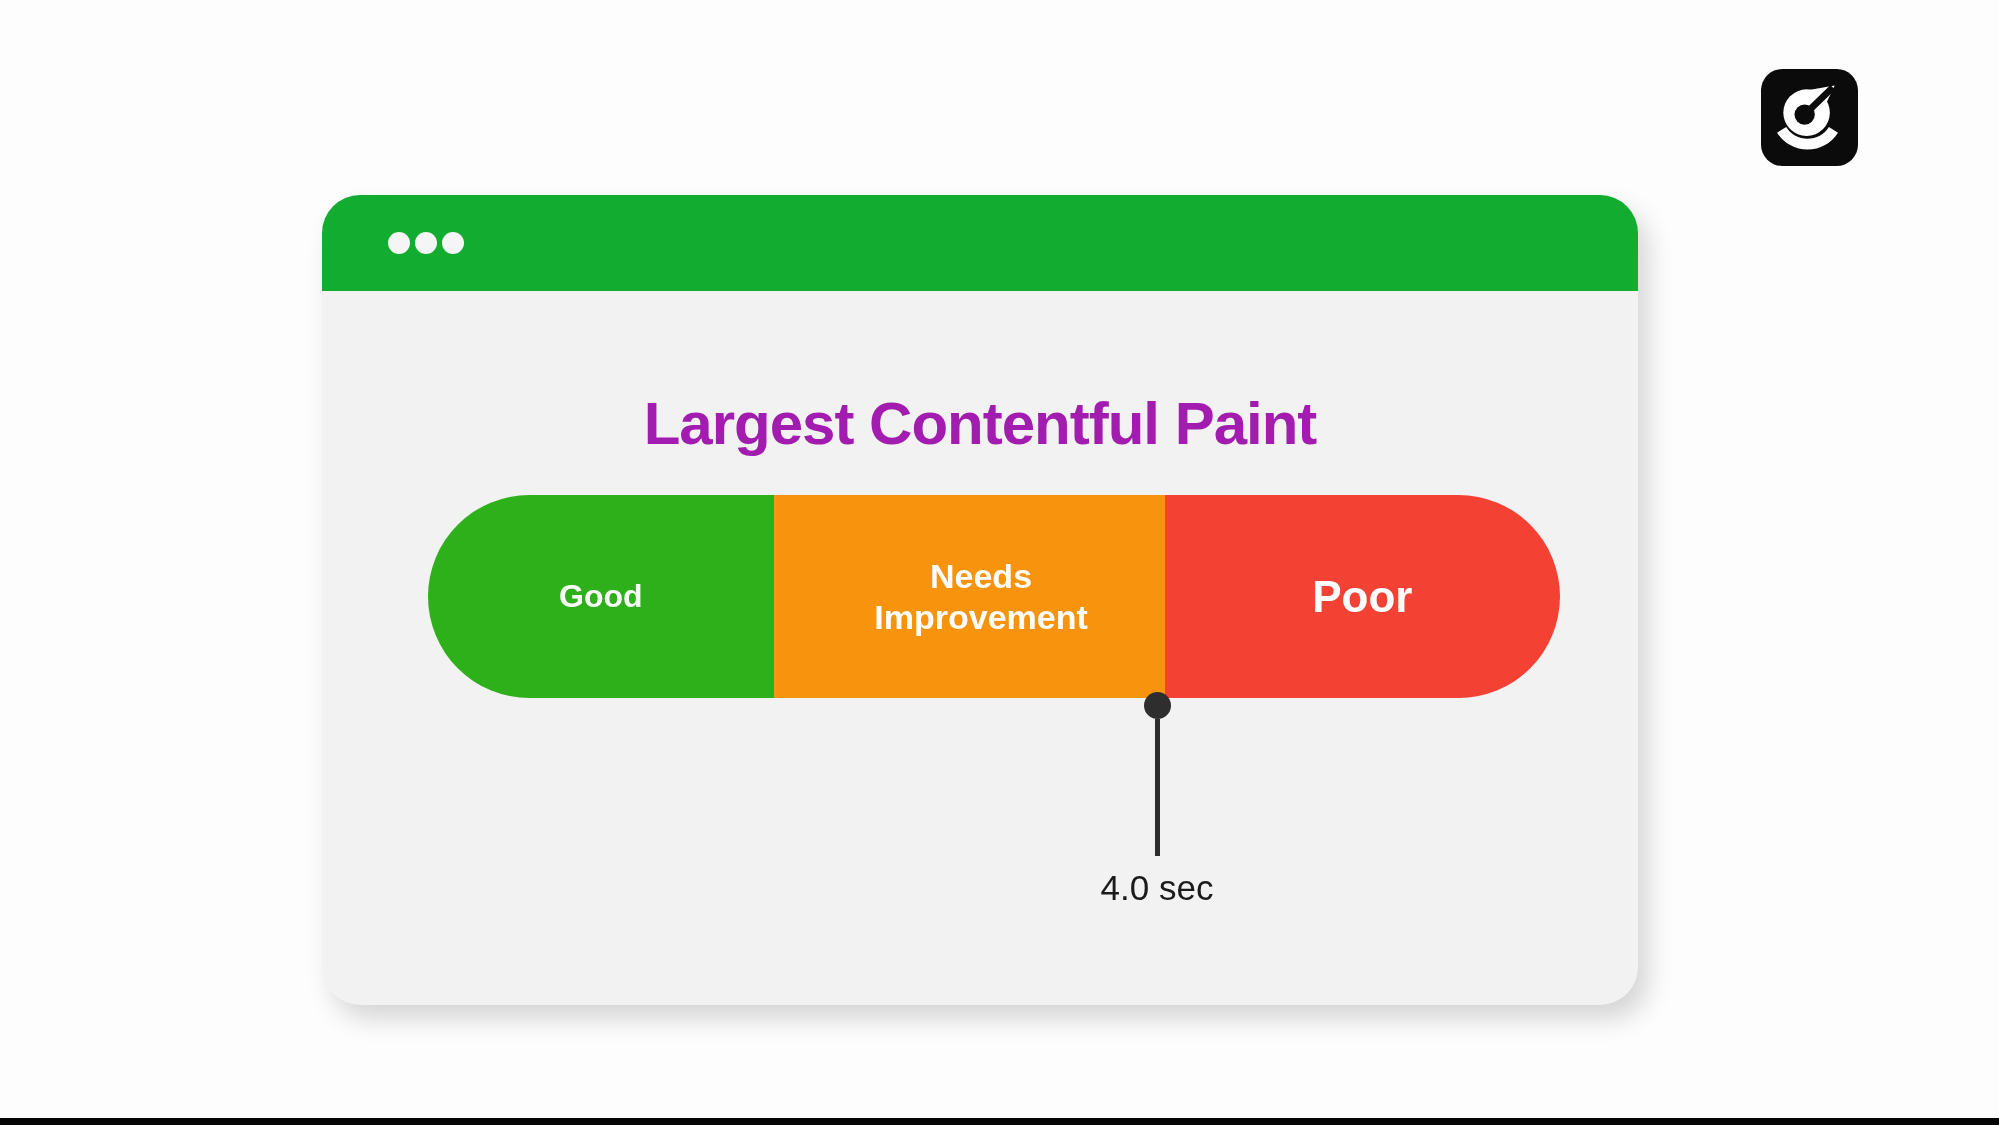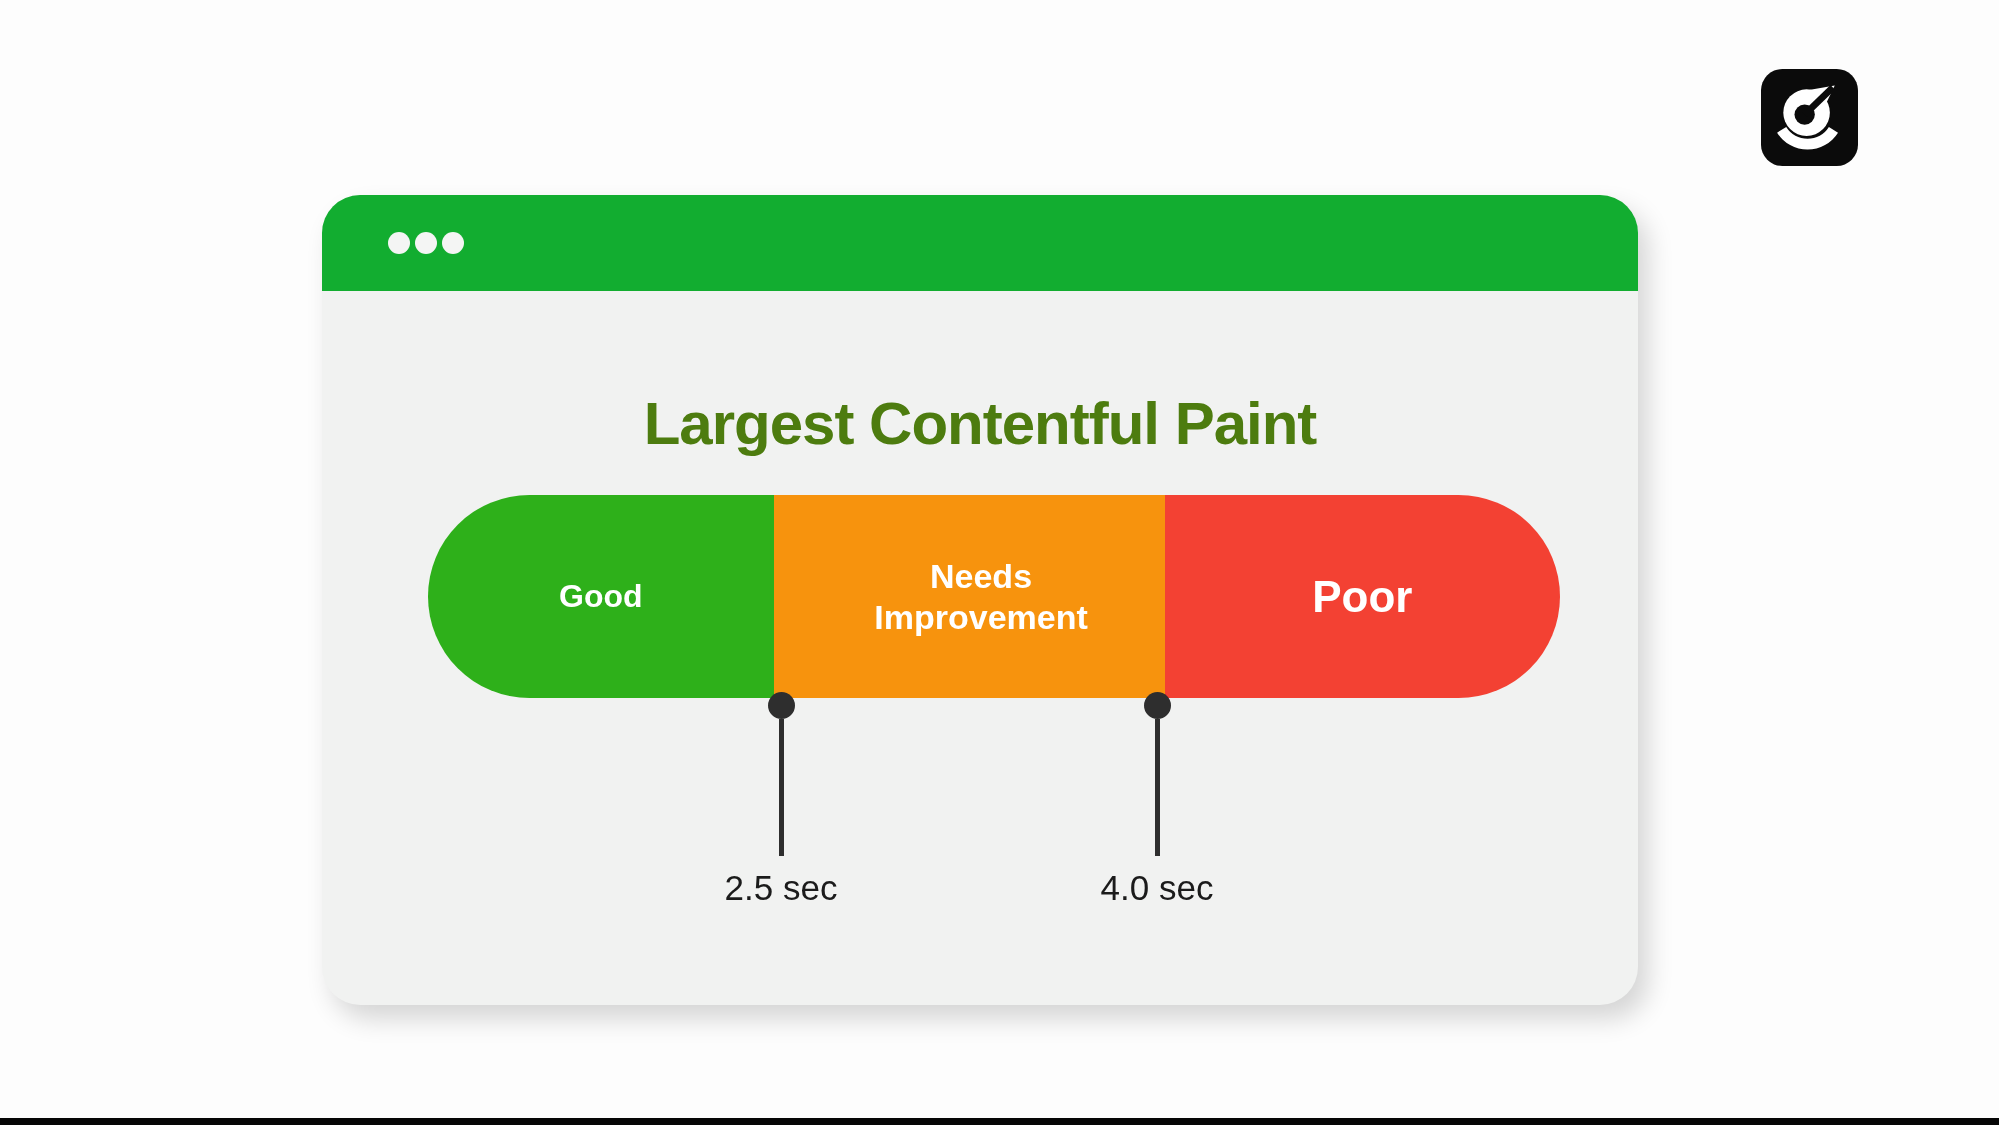--- a/index.html
+++ b/index.html
@@ -34,7 +34,7 @@
   .title{
     position:absolute;left:0;right:0;top:193px;margin:0;
     text-align:center;font-size:60px;line-height:72px;font-weight:bold;
-    letter-spacing:-1px;color:#4d7c0f;
+    letter-spacing:-1px;color:#a21caf;
   }
 
   

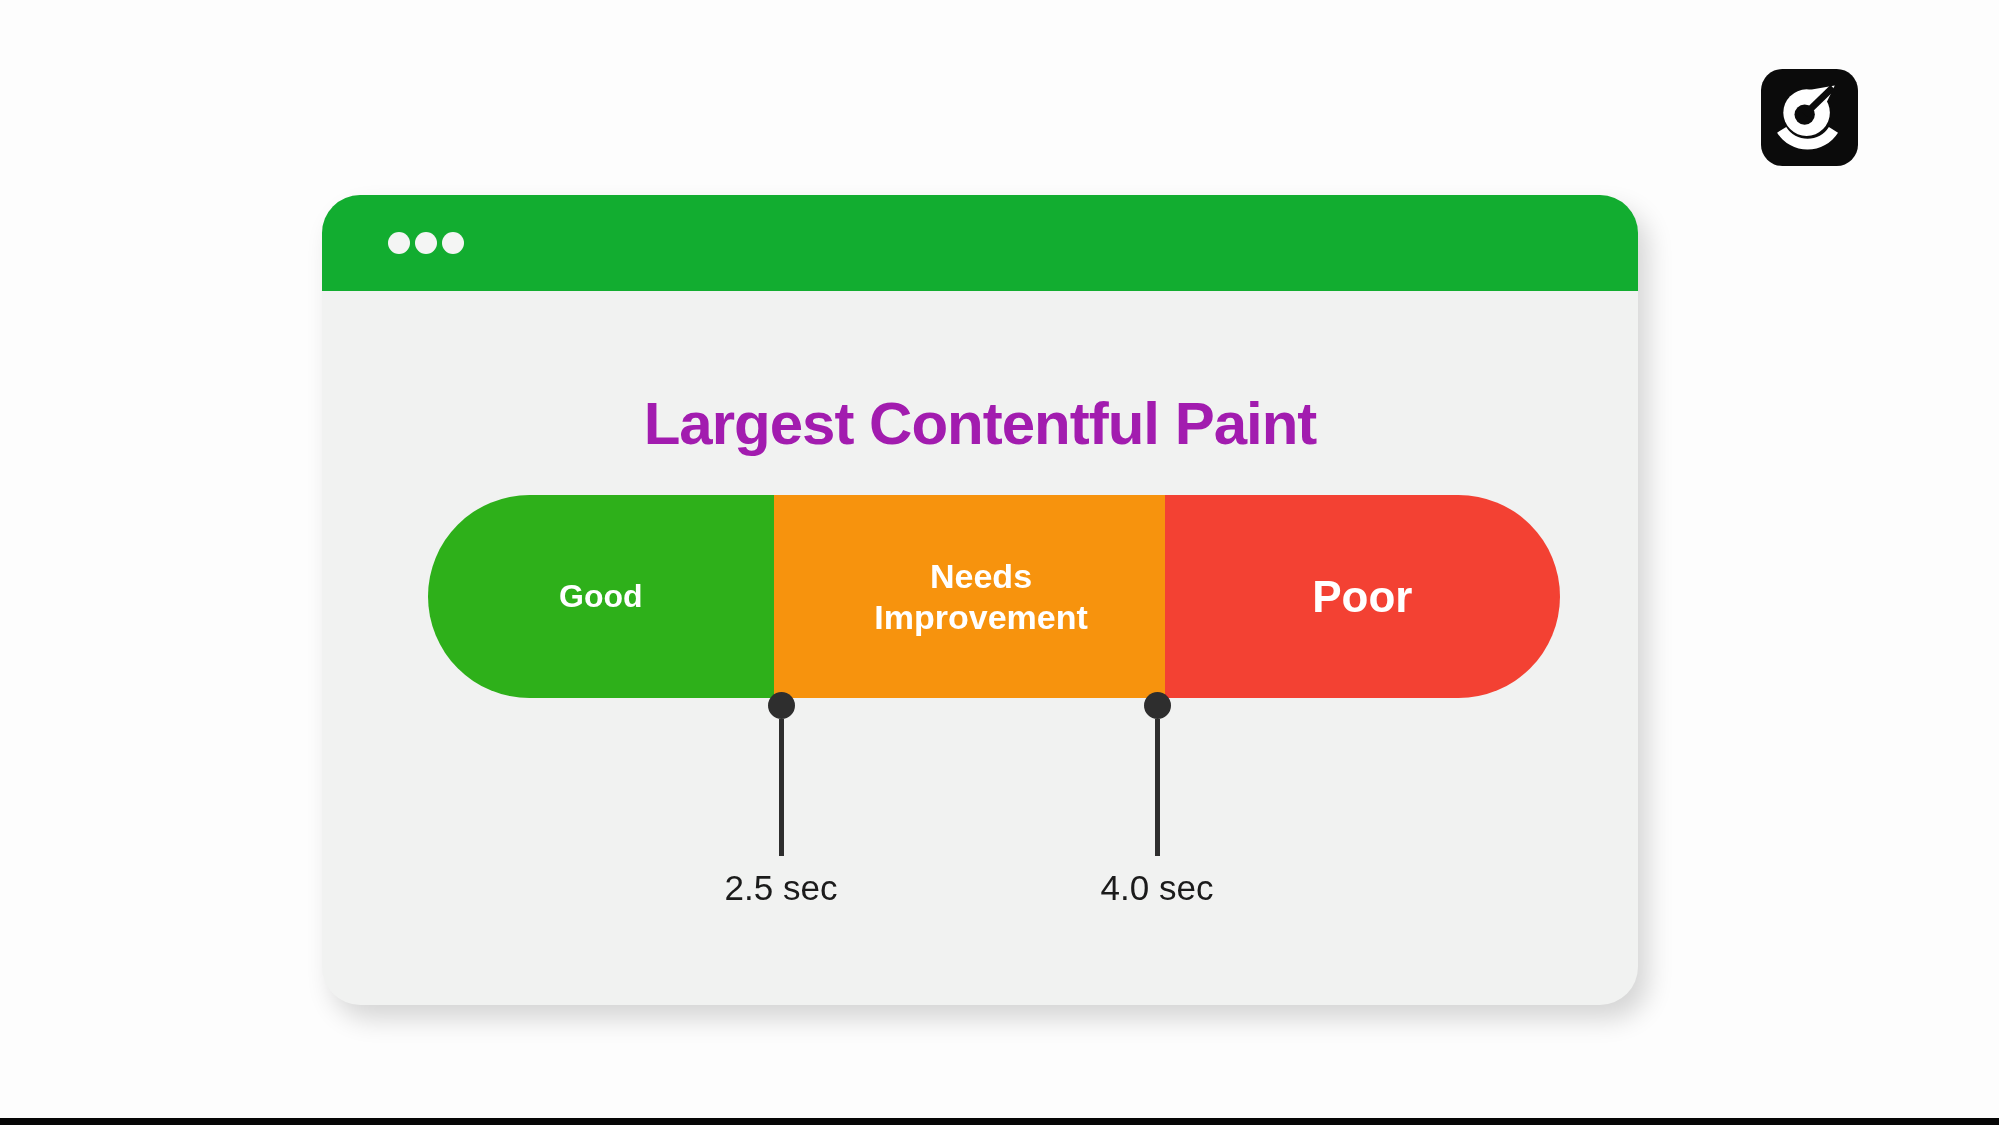--- a/index.html
+++ b/index.html
@@ -105,11 +105,6 @@
     </div>
   </div>
 
-  <div class="marker m1">
-    <span class="mdot" style="background-color: rgb(46, 46, 46);"></span>
-    <span class="mline" style="background-color: rgb(46, 46, 46);"></span>
-    <span class="mlabel">2.5 sec</span>
-  </div>
 
   <div class="marker m2">
     <span class="mdot" style="background-color: rgb(46, 46, 46);"></span>

